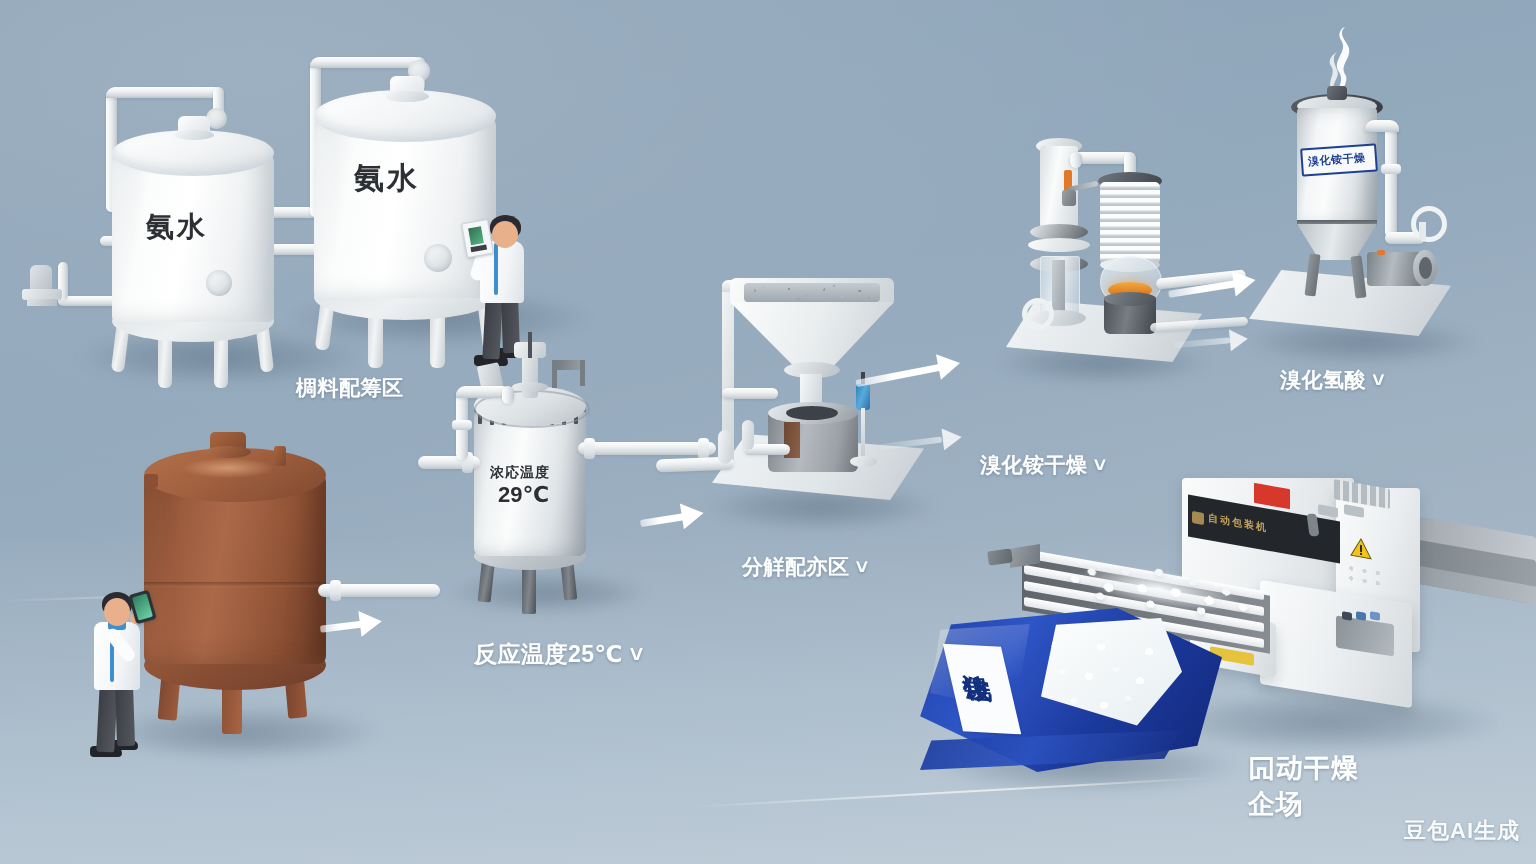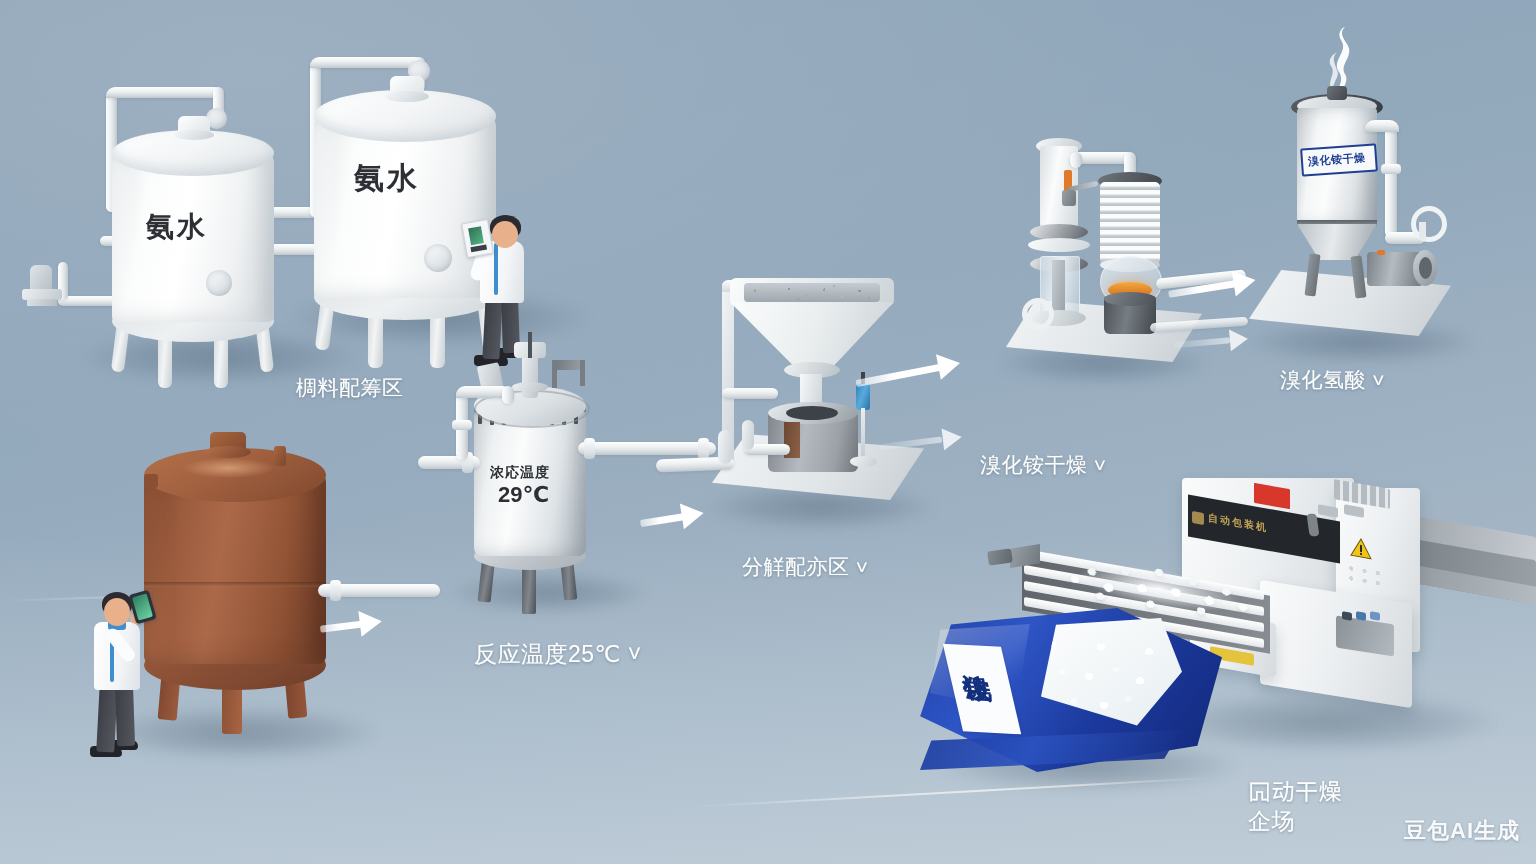--- a/index.html
+++ b/index.html
@@ -18,7 +18,7 @@
   .lbl{
     position:absolute;
     color:#fdfefe;
-    font-weight:400;
+    font-weight:700;
     letter-spacing:.5px;
     text-shadow:0 1px 3px rgba(60,80,100,.45), 0 0 1px rgba(255,255,255,.6);
     white-space:pre;

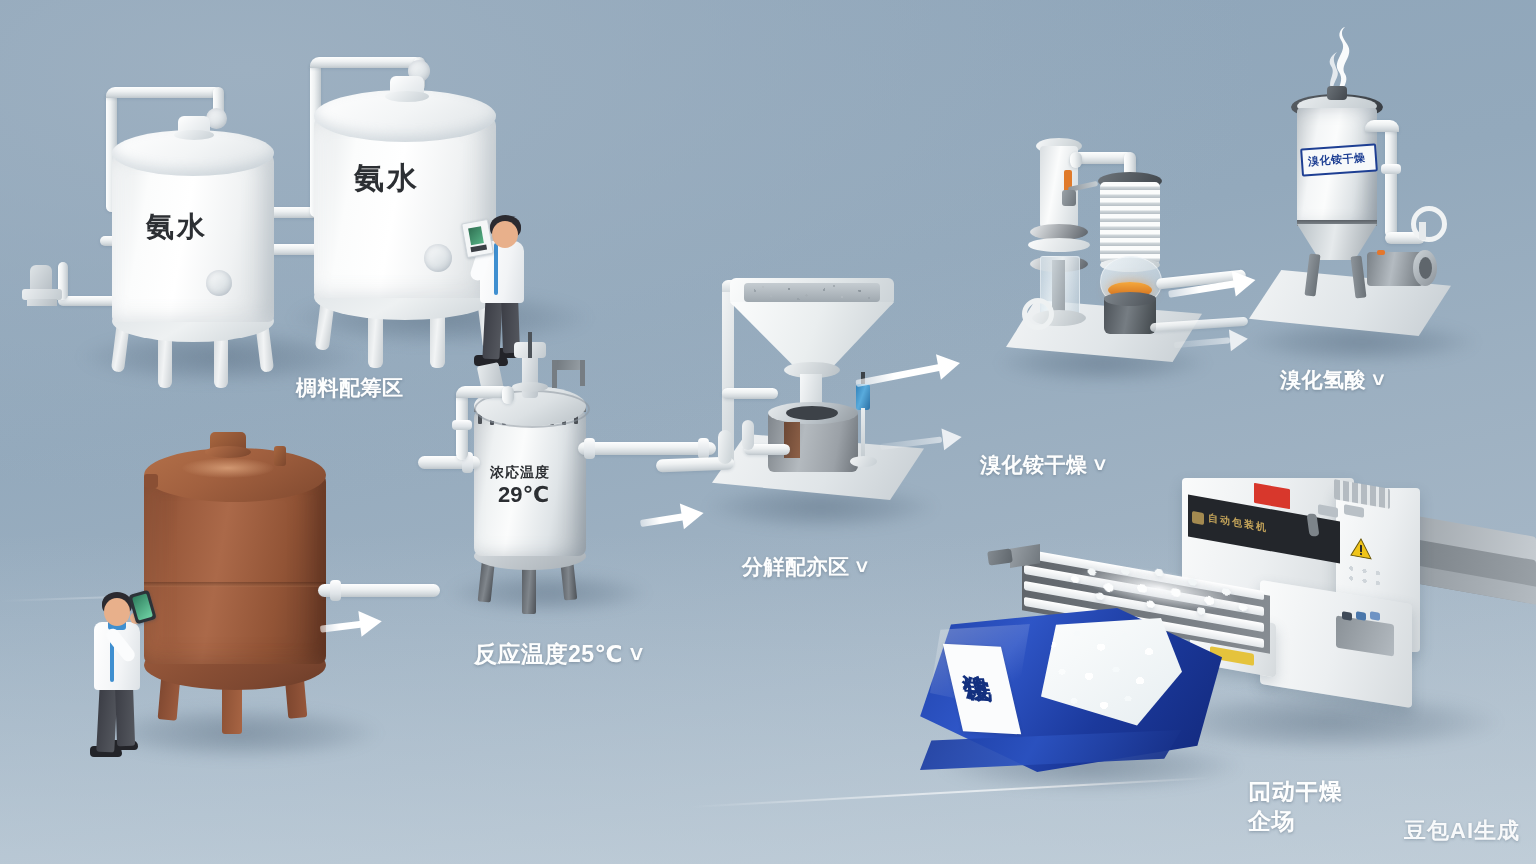--- a/index.html
+++ b/index.html
@@ -625,7 +625,7 @@
       </div>
     </div>
 
-    <div class="lbl" style="left:348px;top:292px;font-size:23px;margin-top:26px;">𠕄动干燥
+    <div class="lbl" style="left:348px;top:292px;font-size:27px;">𠕄动干燥
 企场</div>
   </div>
 

